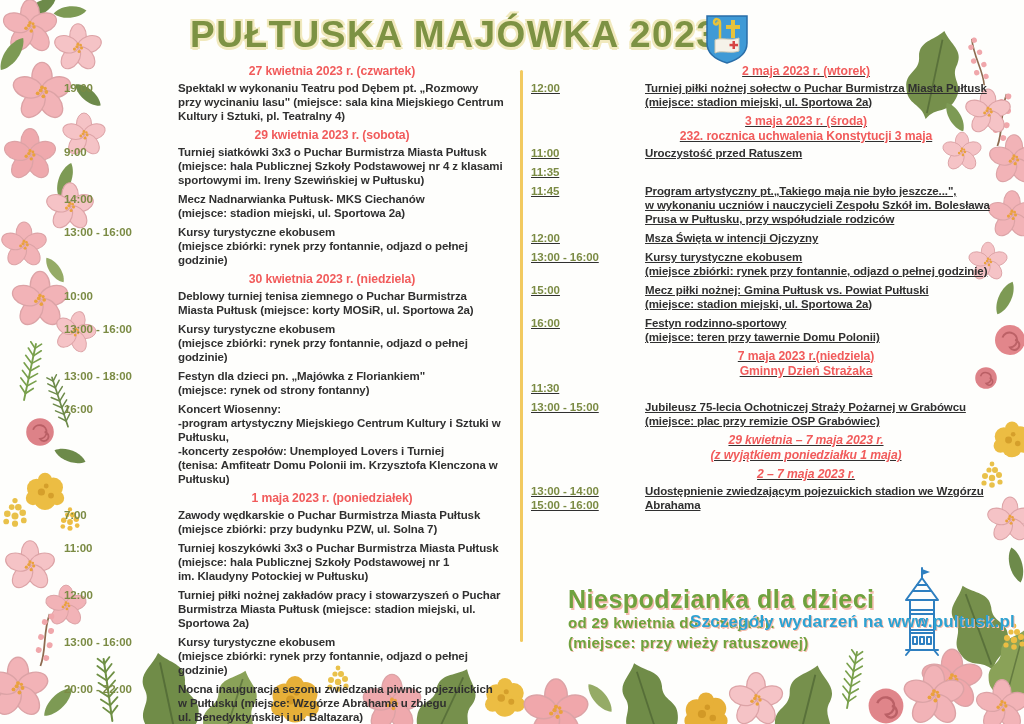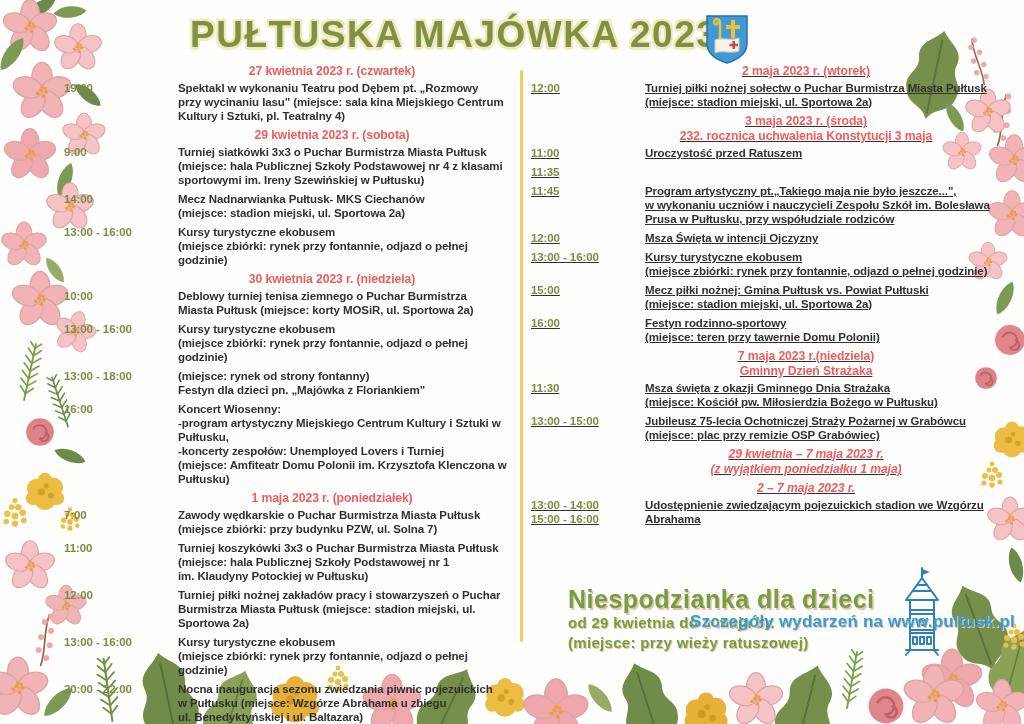--- a/index.html
+++ b/index.html
@@ -297,8 +297,8 @@
               <div>13:00 - 18:00</div>
             </div>
             <div class="desc">
+              <div>Festyn dla dzieci pn. „Majówka z Floriankiem"</div>
               <div>(miejsce: rynek od strony fontanny)</div>
-              <div>Festyn dla dzieci pn. „Majówka z Floriankiem"</div>
             </div>
           </div>
           <div class="entry">

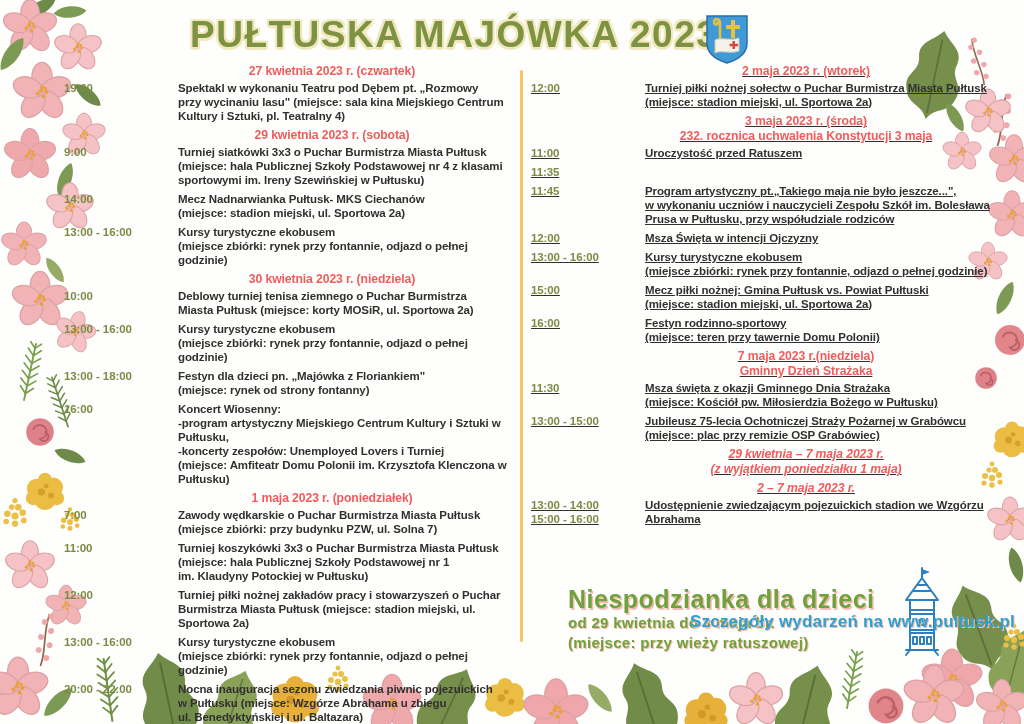--- a/index.html
+++ b/index.html
@@ -454,10 +454,6 @@
             <div class="time">
               <div>11:30</div>
             </div>
-            <div class="desc">
-              <div>Msza święta z okazji Gminnego Dnia Strażaka</div>
-              <div>(miejsce: Kościół pw. Miłosierdzia Bożego w Pułtusku)</div>
-            </div>
           </div>
           <div class="entry">
             <div class="time">

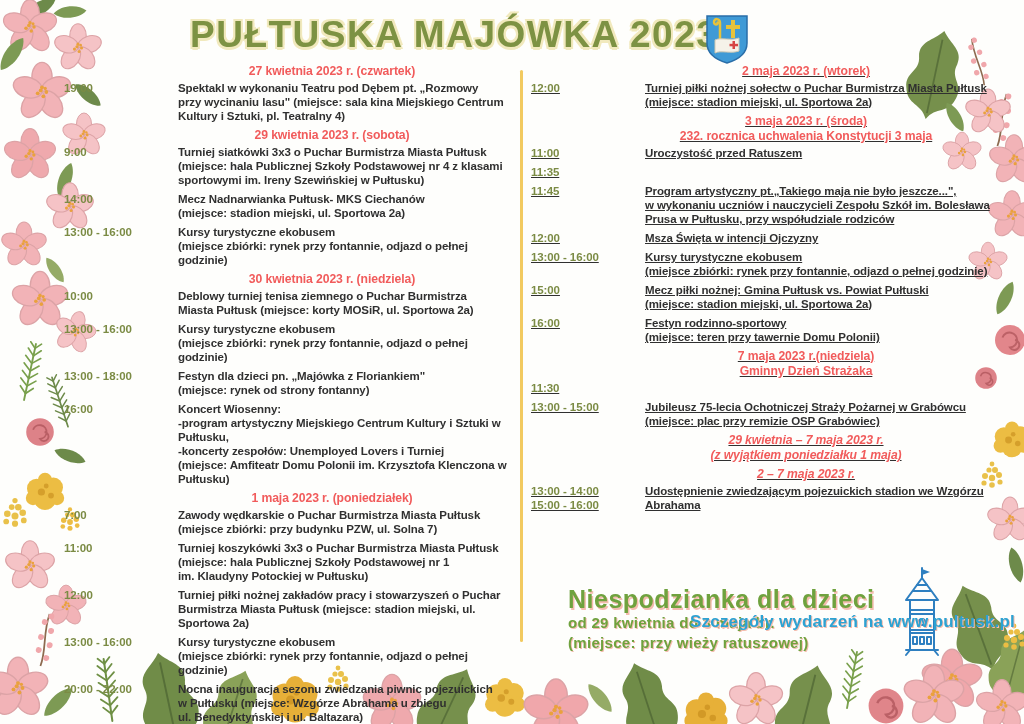--- a/index.html
+++ b/index.html
@@ -309,7 +309,7 @@
               <div>Koncert Wiosenny:</div>
               <div>-program artystyczny Miejskiego Centrum Kultury i Sztuki w Pułtusku,</div>
               <div>-koncerty zespołów: Unemployed Lovers i Turniej</div>
-              <div>(miejsce: Amfiteatr Domu Polonii im. Krzysztofa Klenczona w Pułtusku)</div>
+              <div>(tenisa: Amfiteatr Domu Polonii im. Krzysztofa Klenczona w Pułtusku)</div>
             </div>
           </div>
         </div>

